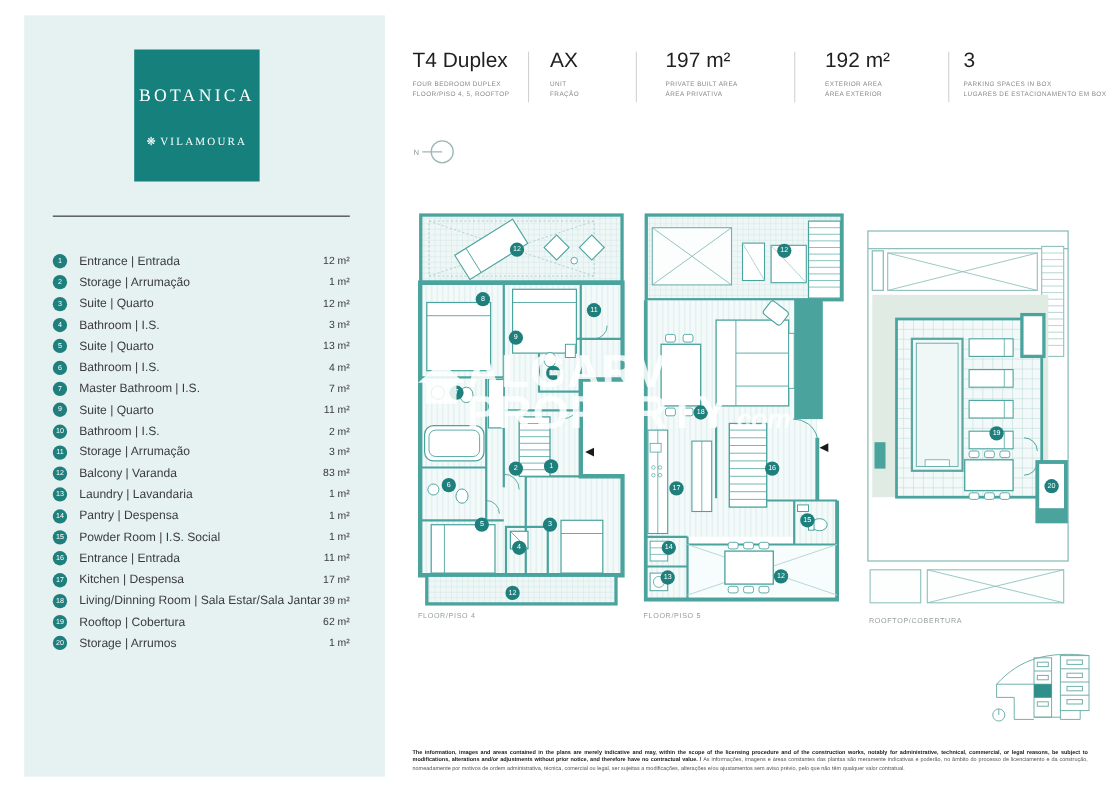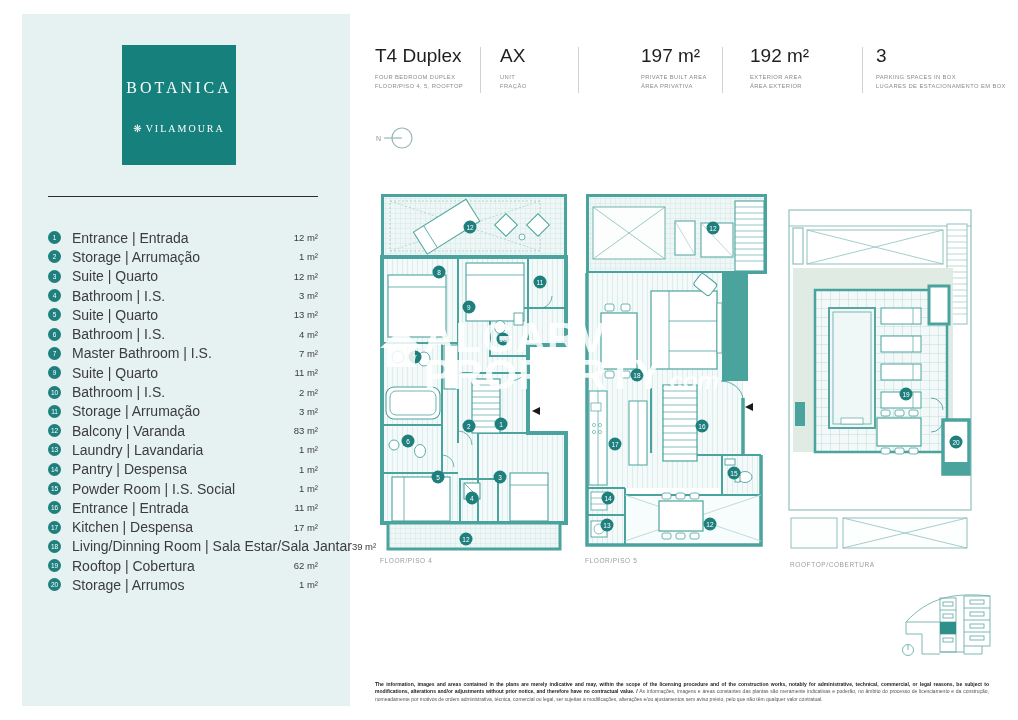--- a/index.html
+++ b/index.html
@@ -201,7 +201,7 @@
       </div>
   </div>
   <div class="hdiv" style="left:578px;"></div>
-  <div class="hcol" style="left:605px;margin-left:36px;">
+  <div class="hcol" style="left:605px;">
     <div class="hval">197 m²</div>
     <div class="hsub">
         <div>PRIVATE BUILT AREA</div>

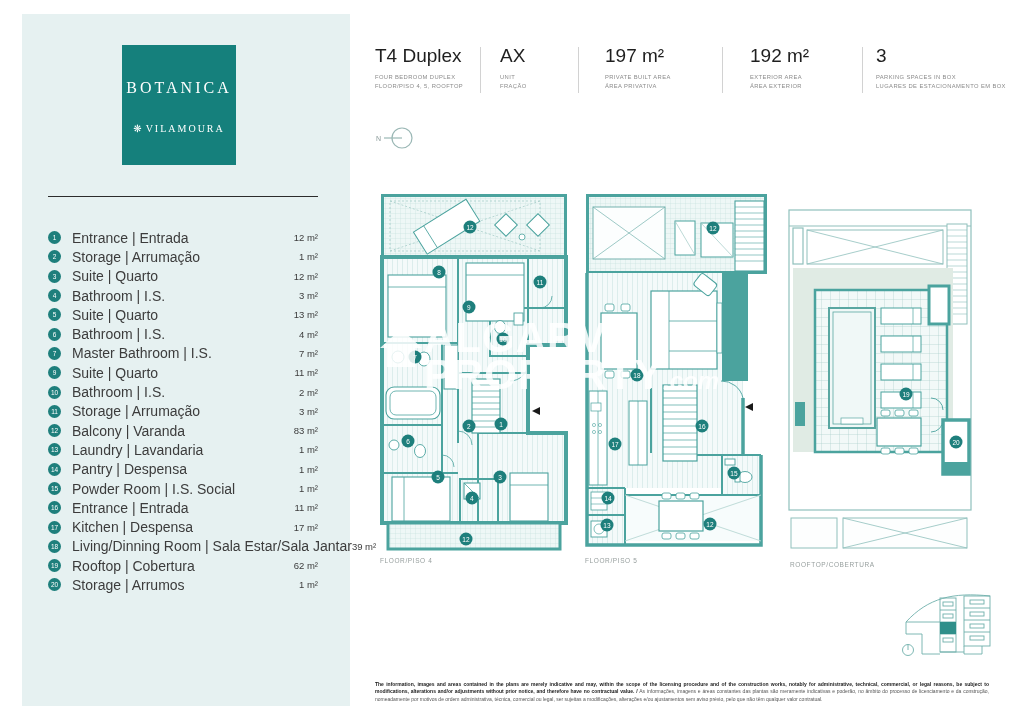--- a/index.html
+++ b/index.html
@@ -19,7 +19,7 @@
   .legend-row { display:flex; align-items:center; height:19.3px; }
   .legend-num { width:13px; height:13px; border-radius:50%; background:#1e7f7c; color:#fff;
                 font-size:6.5px; display:flex; align-items:center; justify-content:center; flex:none; margin-right:11px; }
-  .legend-label { flex:1; font-size:14px; color:#3c3c3c; white-space:nowrap; }
+  .legend-label { flex:1; font-size:11px; color:#3c3c3c; white-space:nowrap; }
   .legend-area  { font-size:9.5px; color:#3c3c3c; white-space:nowrap; }
 
   

